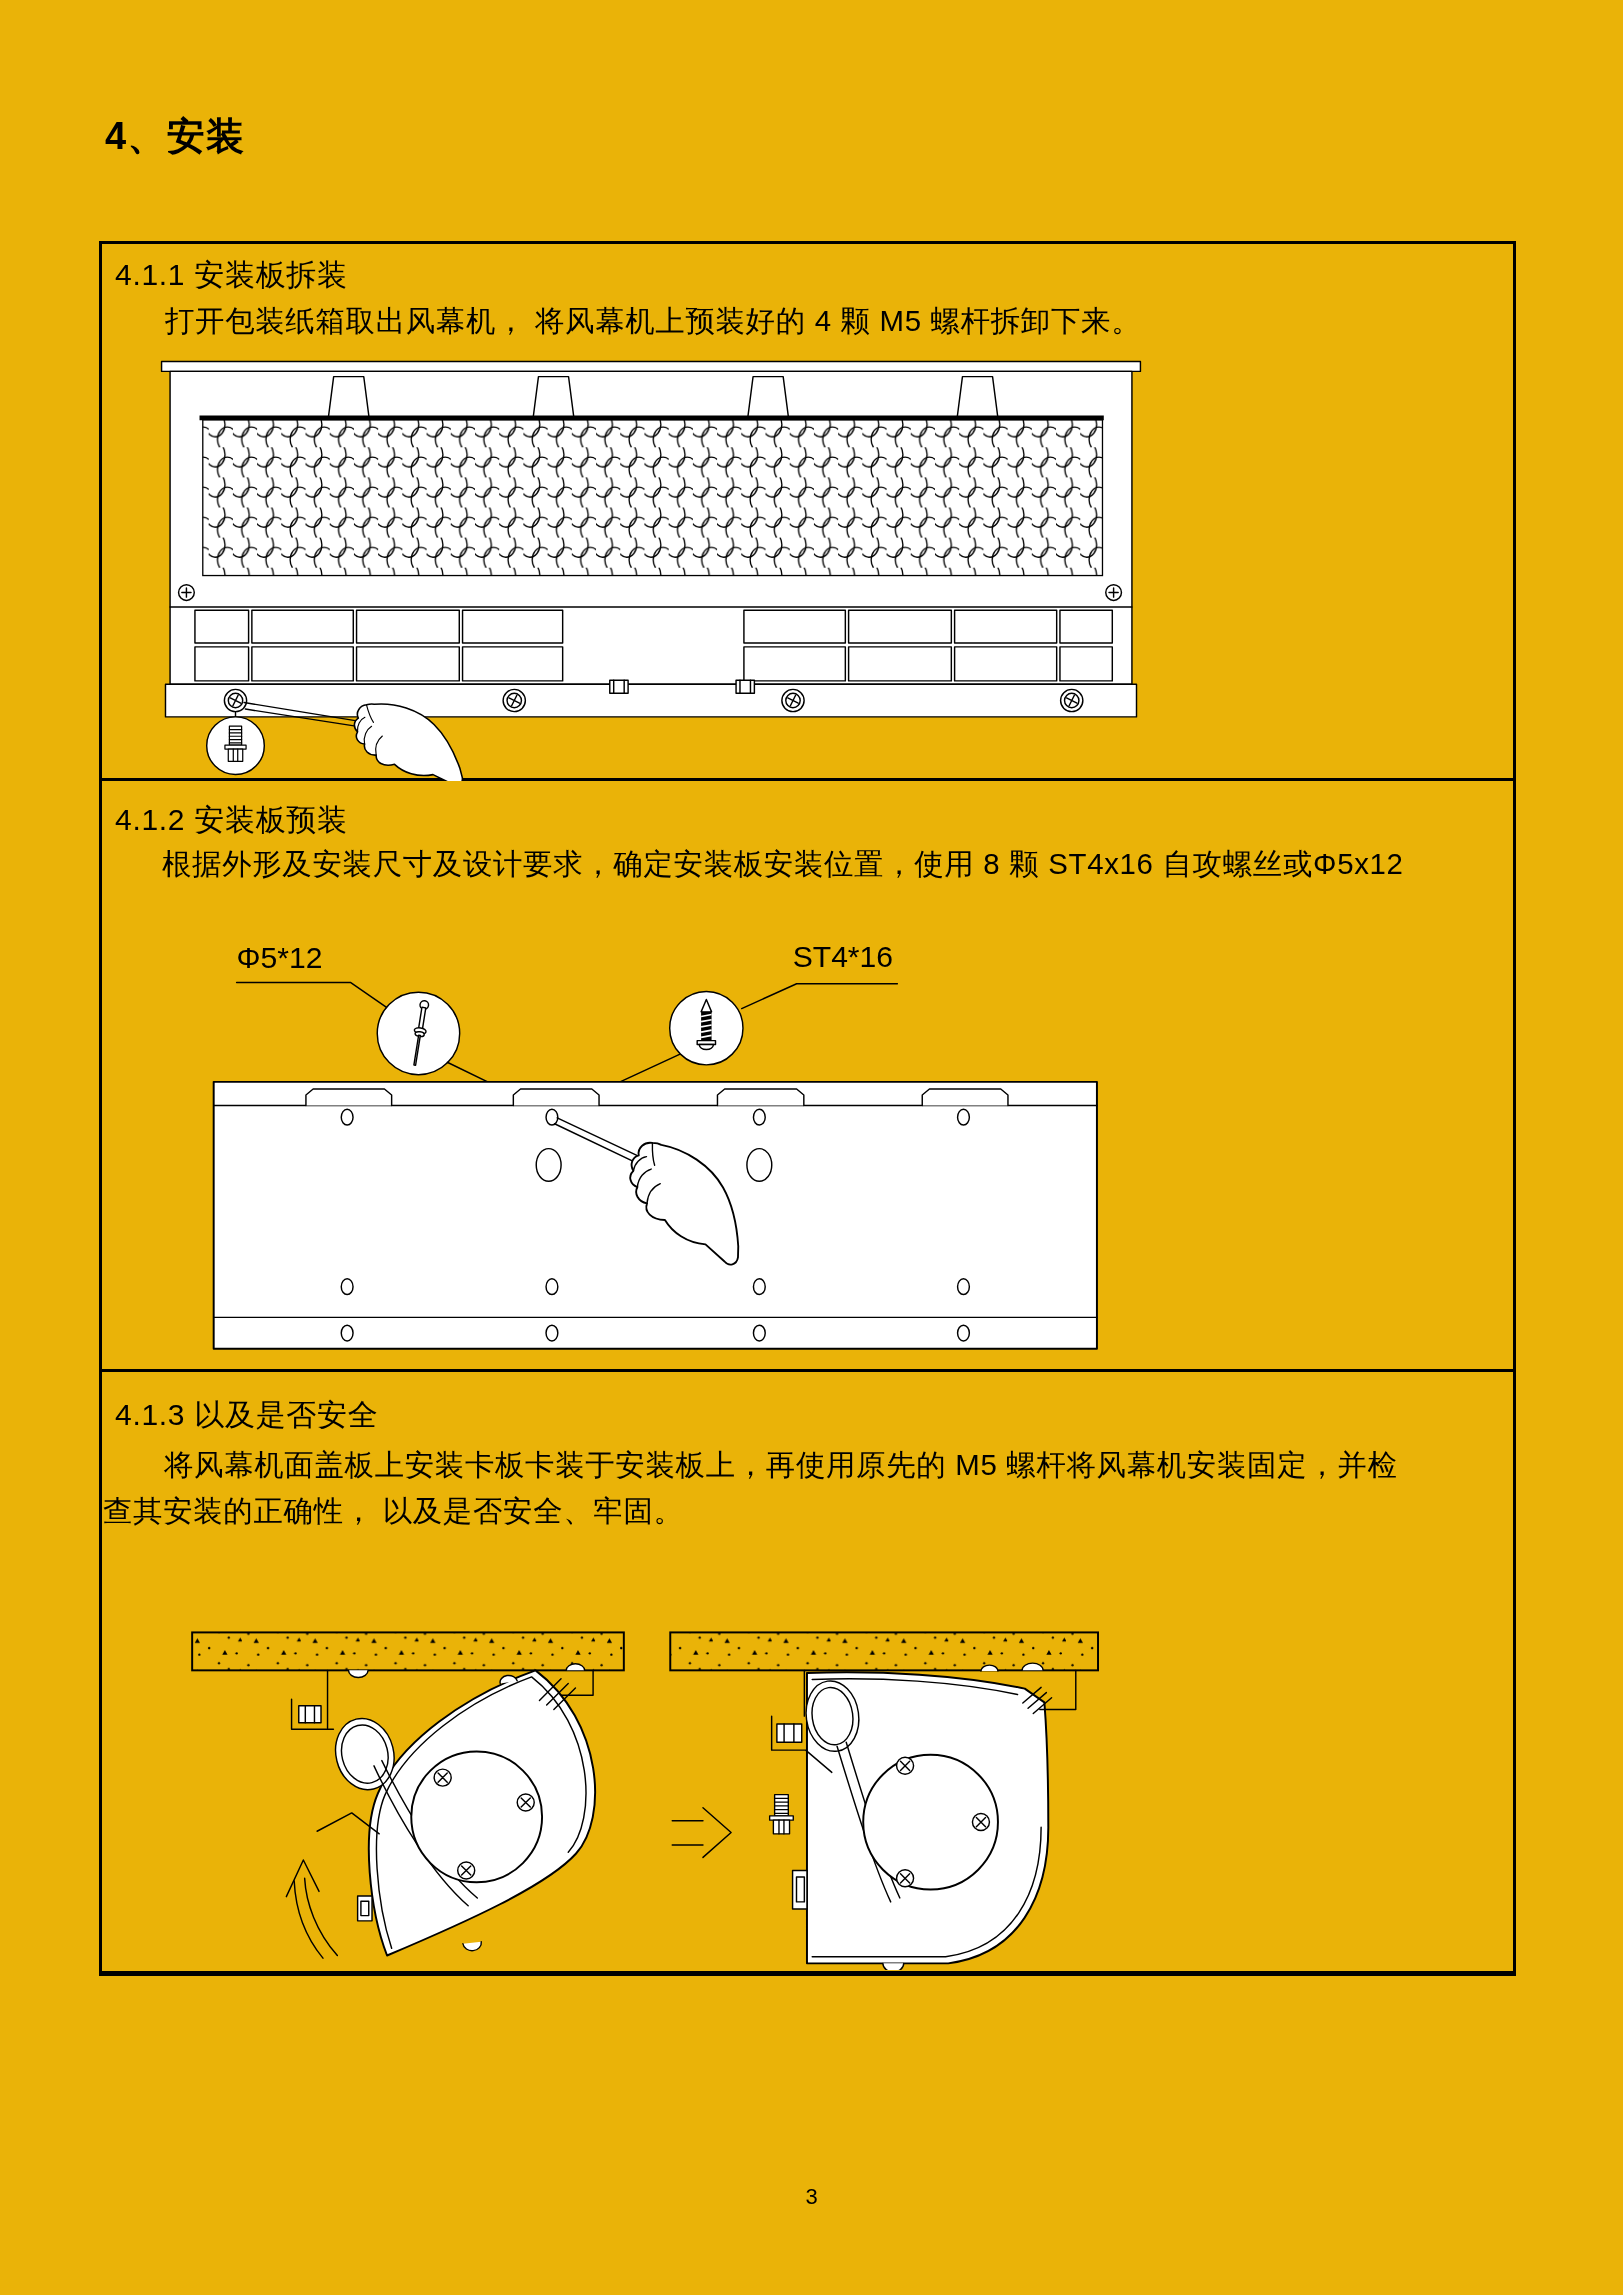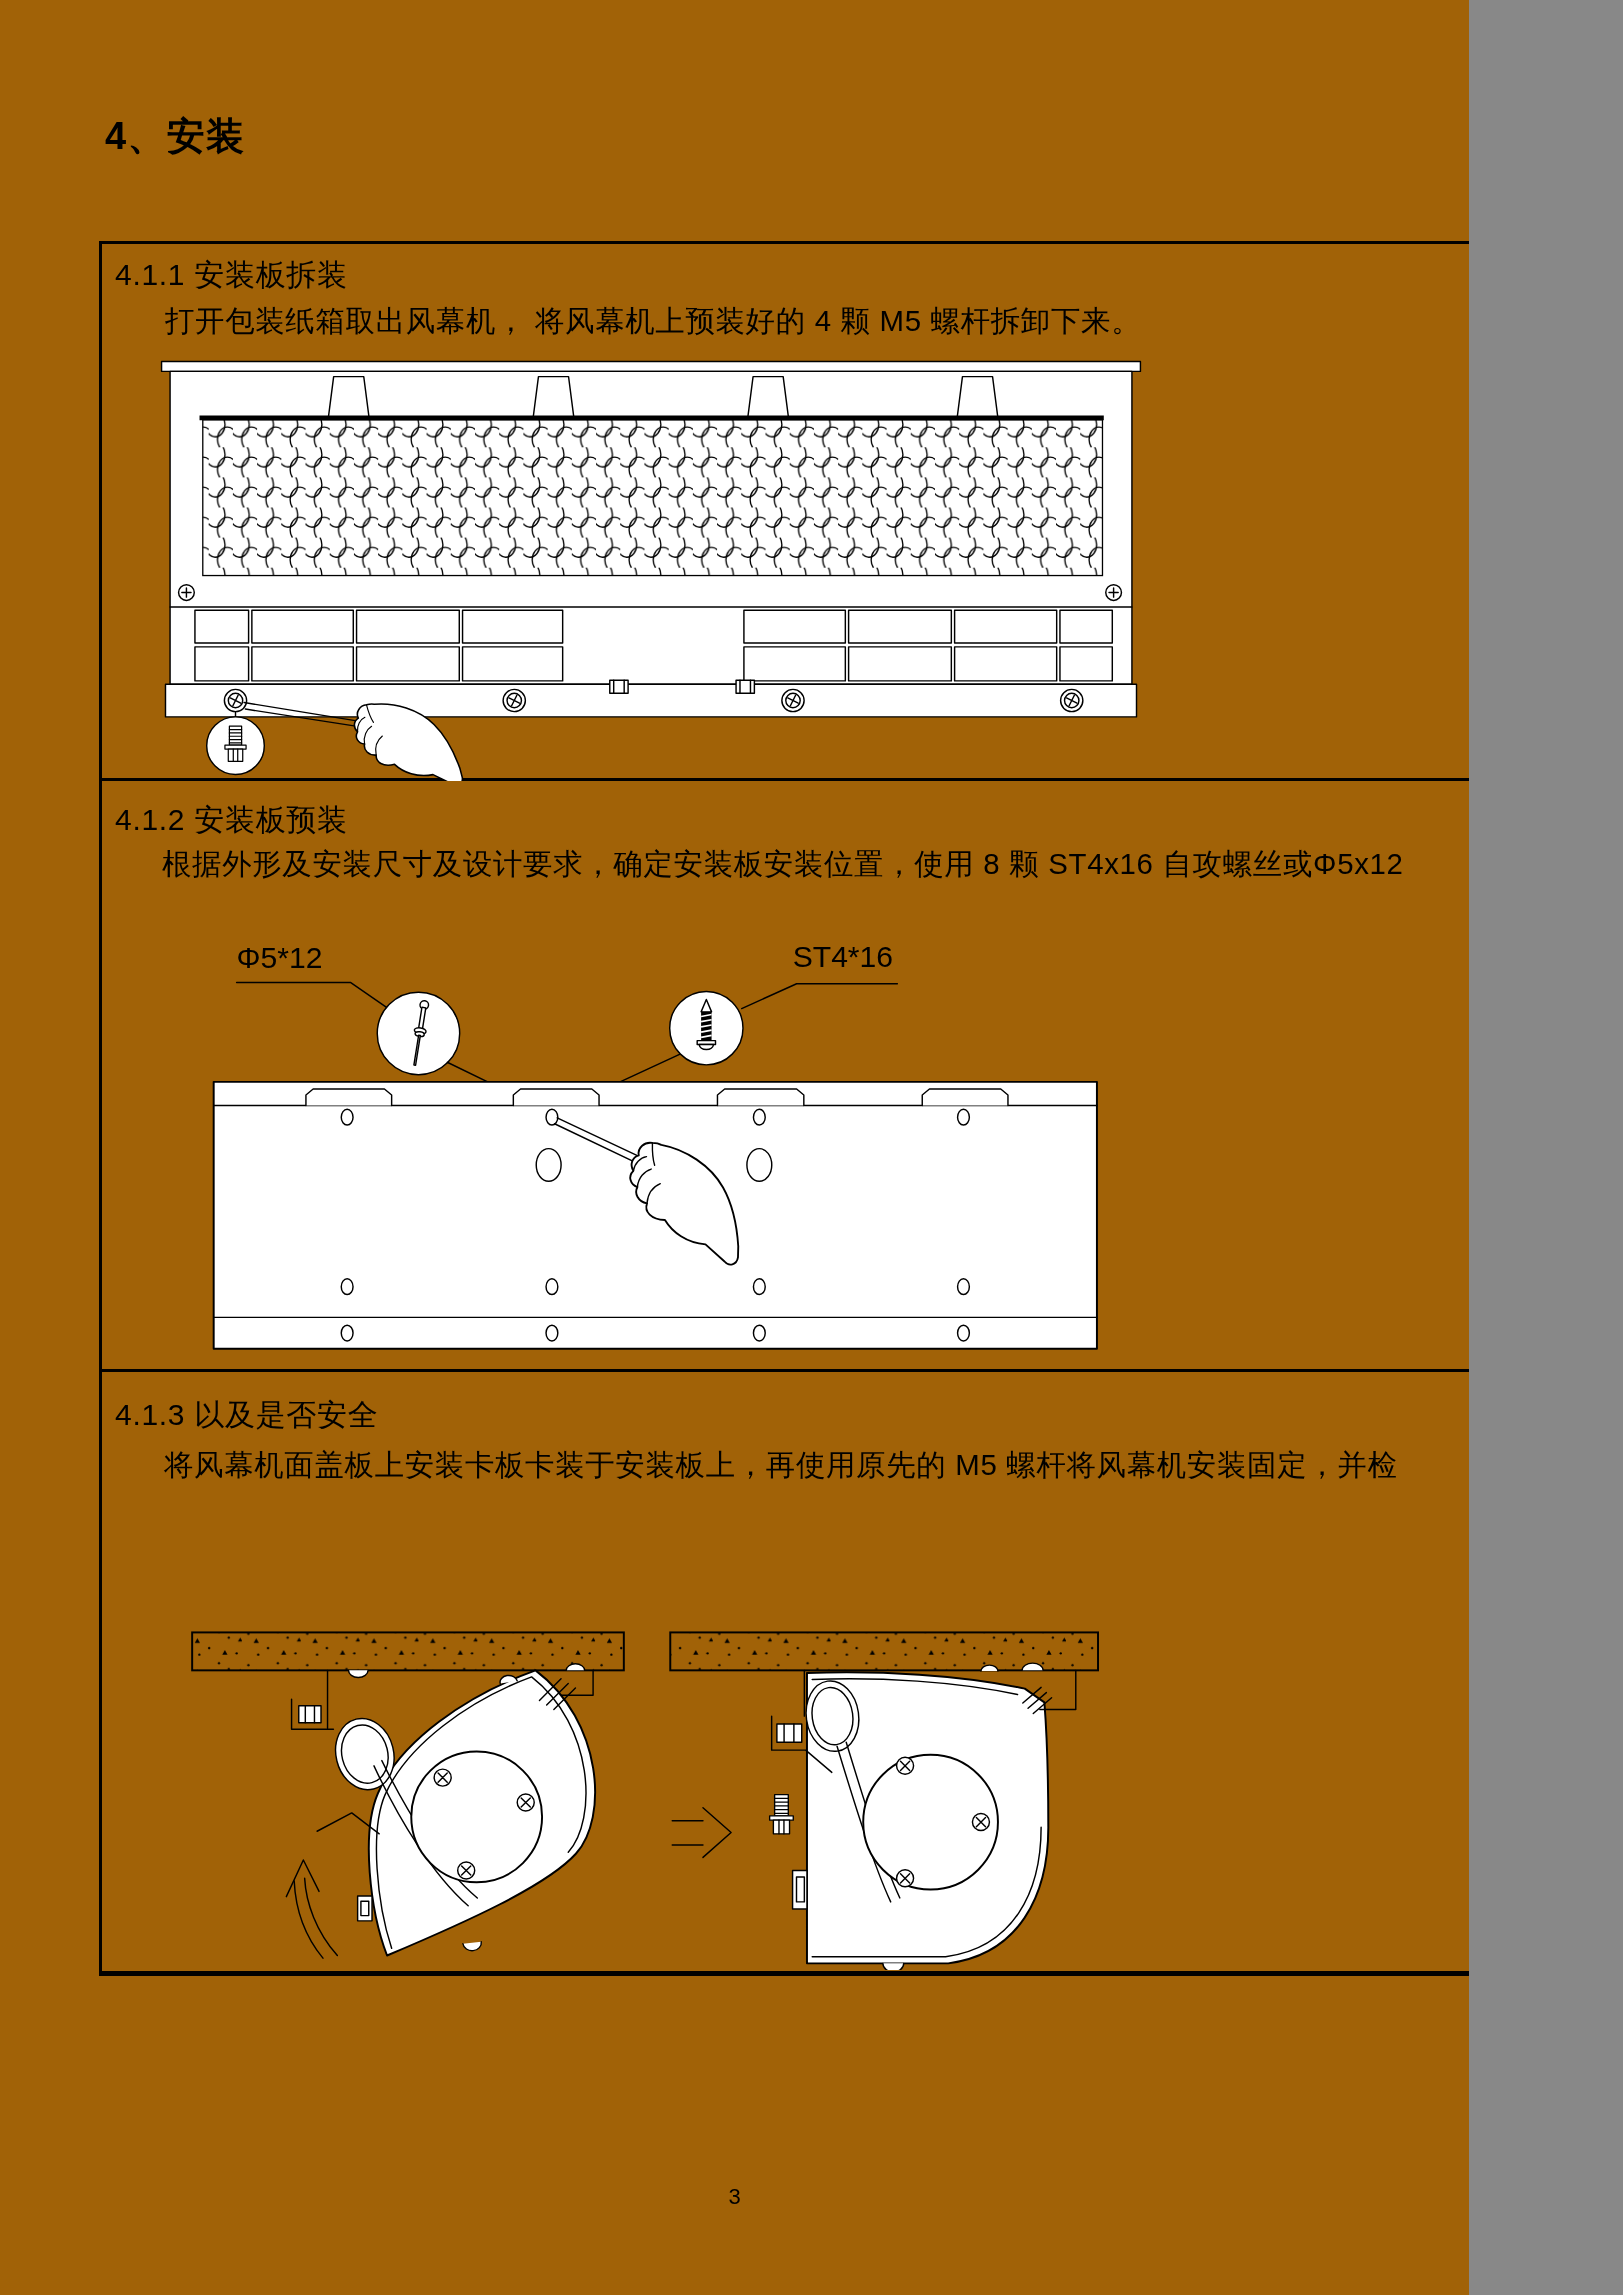--- a/index.html
+++ b/index.html
@@ -3,7 +3,7 @@
 <meta charset="utf-8">
 <style>
   html,body{margin:0;padding:0;background:#888;}
-  .sheet{position:relative;width:1469px;height:2295px;background:#a16207;
+  .sheet{position:relative;width:1623px;height:2295px;background:#eab308;
          font-family:"Liberation Sans","DejaVu Sans",sans-serif;color:#000;overflow:hidden;}
   .abs{position:absolute;}
   .doc-title{font-size:38px;font-weight:bold;letter-spacing:1.3px;}

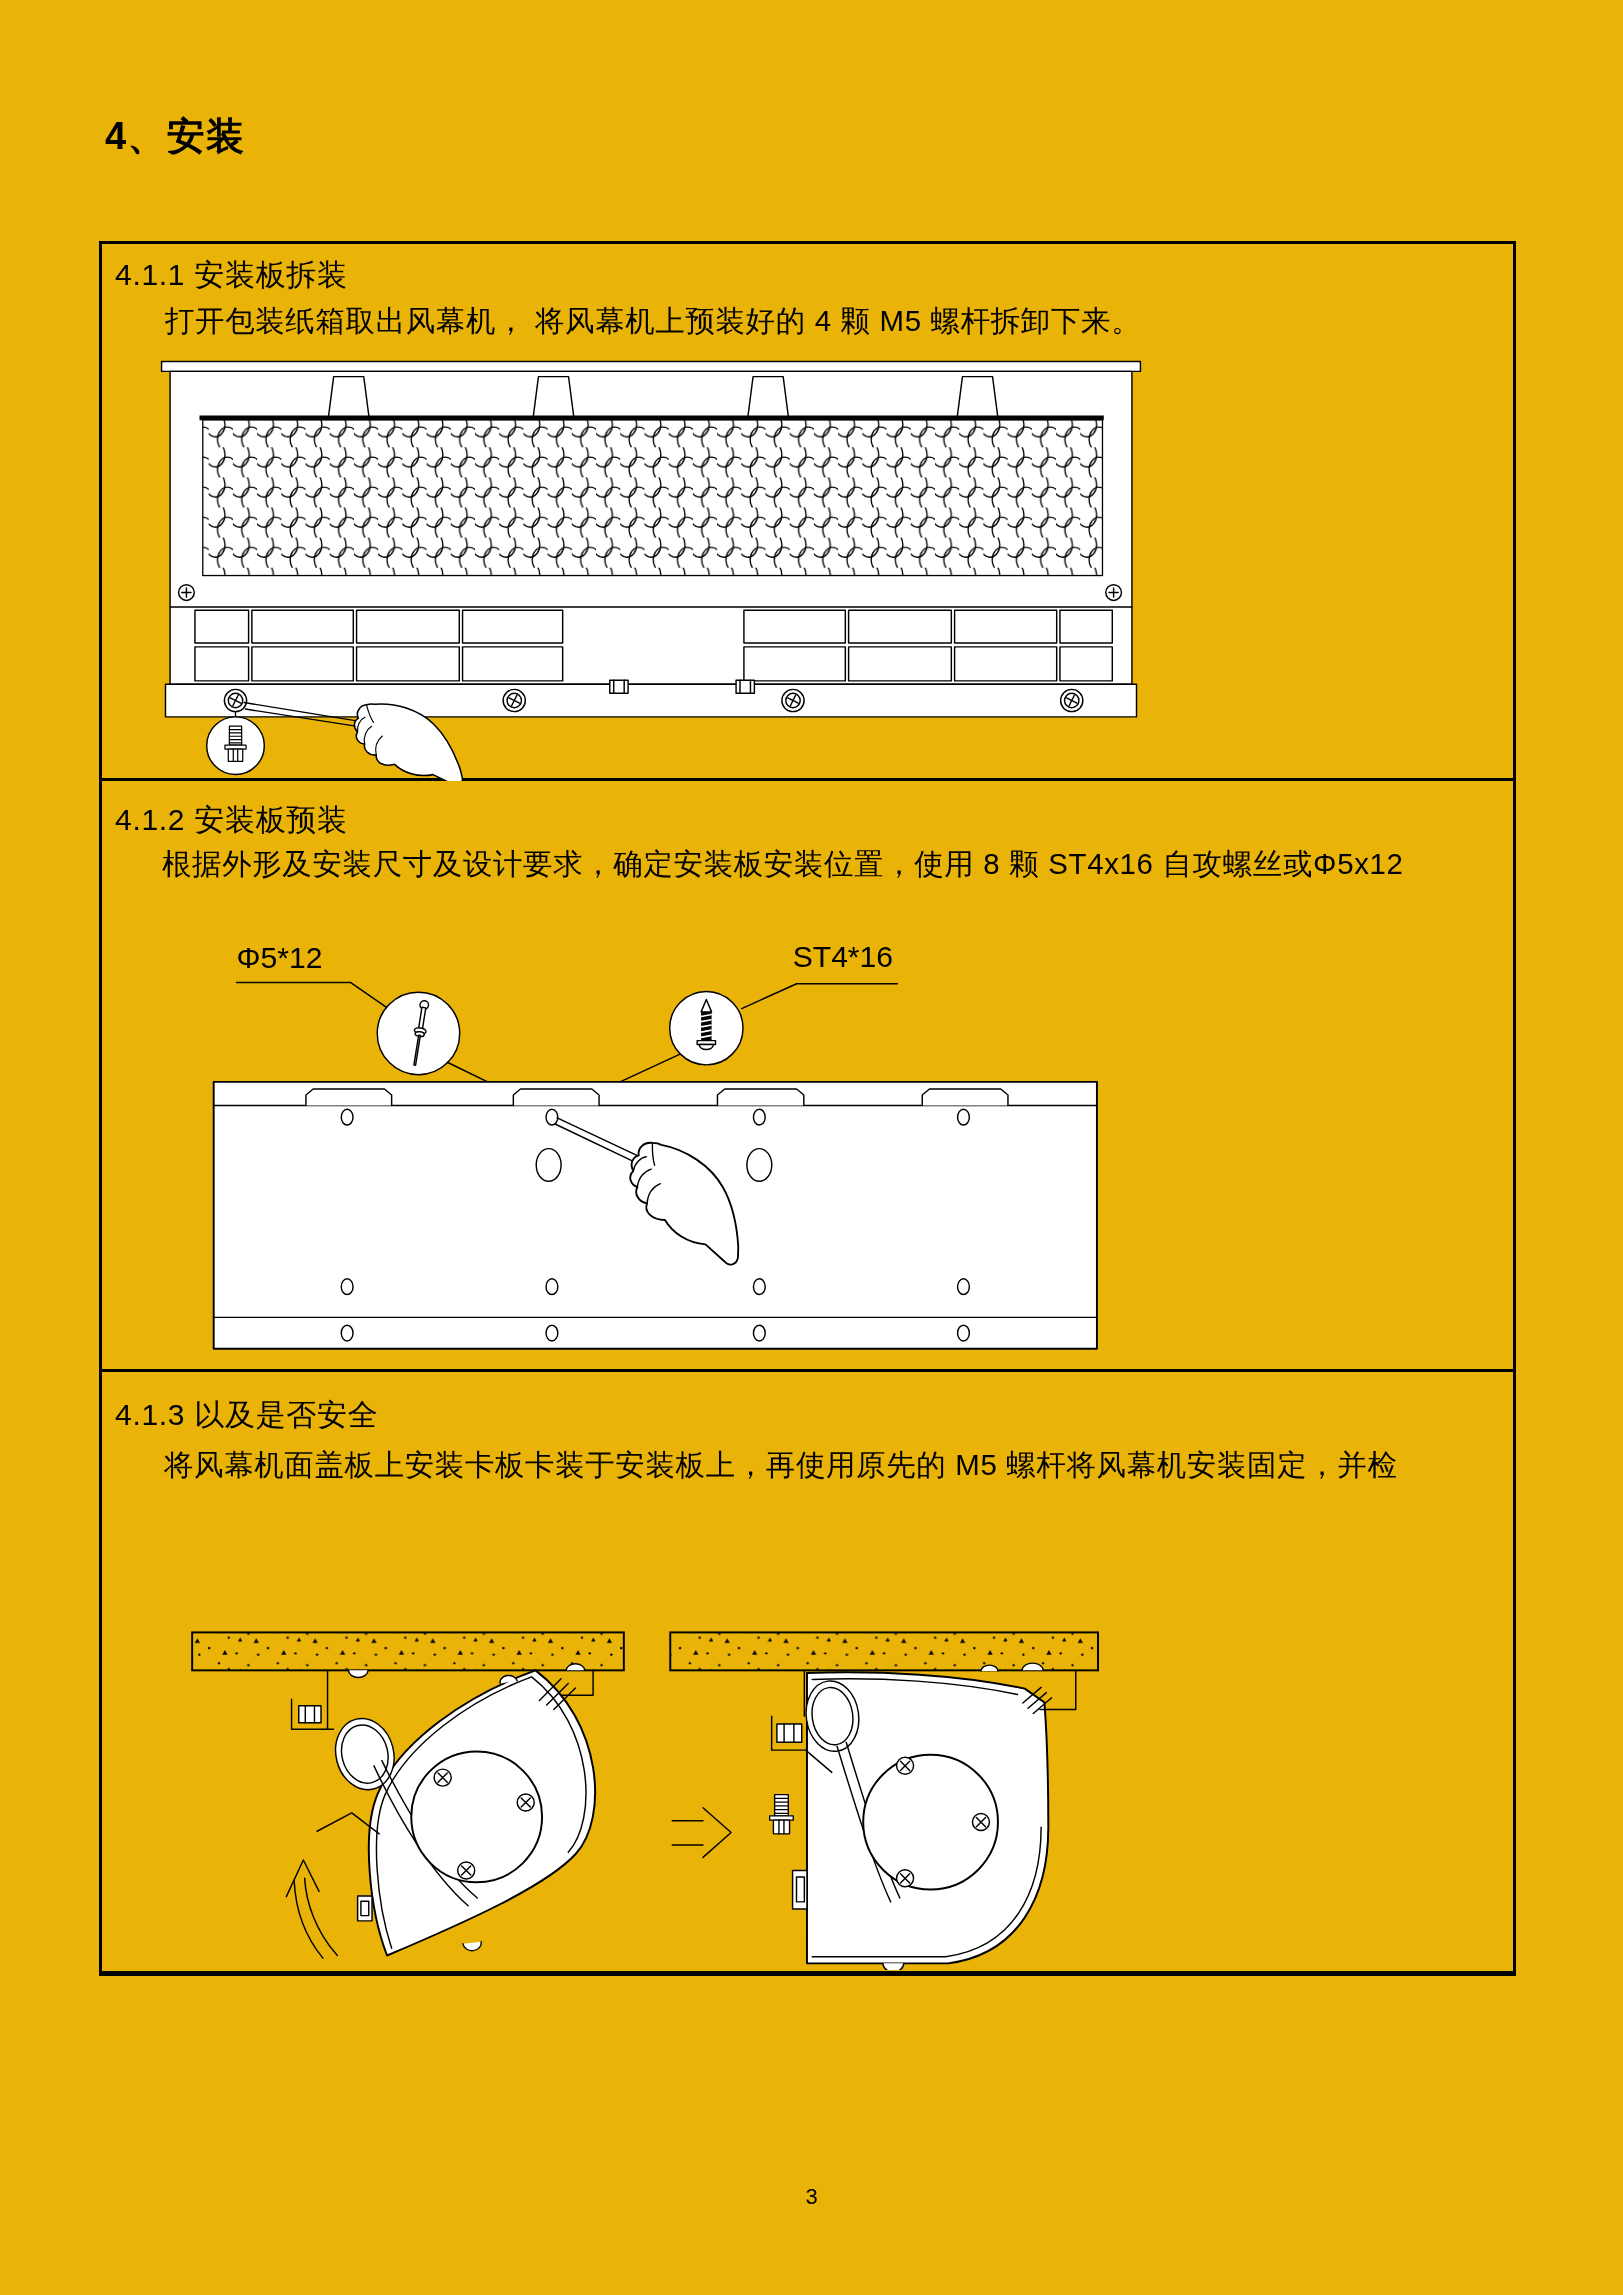--- a/index.html
+++ b/index.html
@@ -41,6 +41,7 @@
 
   <div class="abs h2" style="left:115px;top:1395px;">4.1.3 以及是否安全</div>
   <div class="abs body-line" style="left:164px;top:1446px;">将风幕机面盖板上安装卡板卡装于安装板上，再使用原先的 M5 螺杆将风幕机安装固定，并检</div>
+  <div class="abs body-line" style="left:103px;top:1492px;">查其安装的正确性， 以及是否安全、牢固。</div>
 
   <svg class="abs" style="left:160px;top:357px;" width="982" height="424" viewBox="0 0 1500 648">
     <defs>

